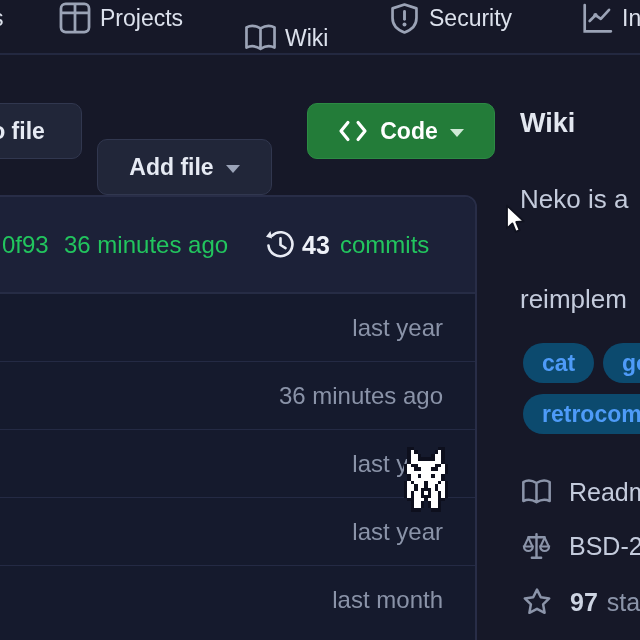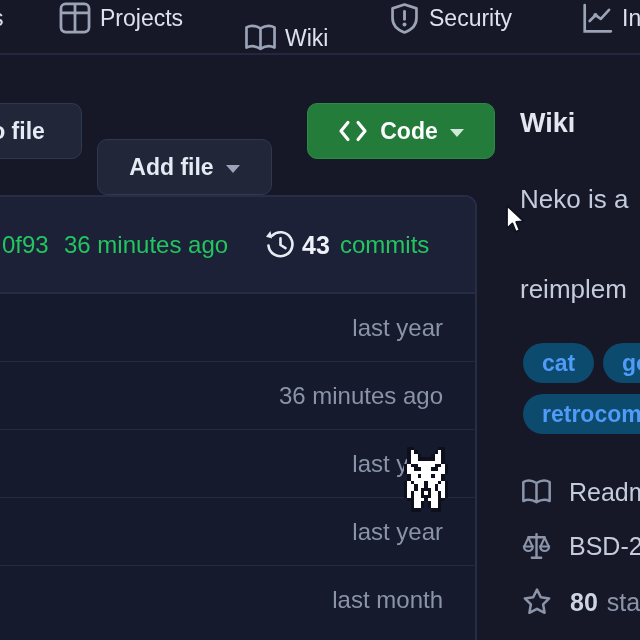--- a/index.html
+++ b/index.html
@@ -157,7 +157,7 @@
 
   <div class="abs about-title">Wiki</div>
   <div class="abs desc-line" style="top:184px;">Neko is a</div>
-  <div class="abs desc-line" style="top:274px;text-align:right;">reimplem</div>
+  <div class="abs desc-line" style="top:284px;text-align:right;">reimplem</div>
 
   <div class="pill" style="left:523px;top:343px;">
     <span>cat</span>

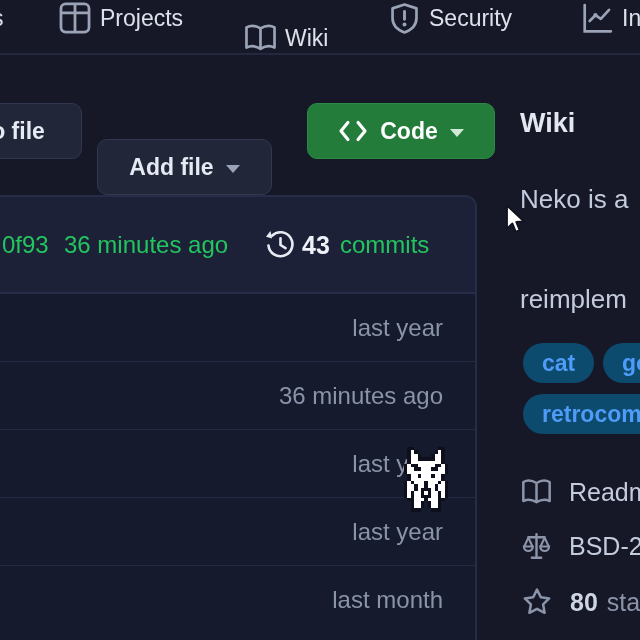--- a/index.html
+++ b/index.html
@@ -196,7 +196,7 @@
         </svg>
     </span>
     <span>
-      <span class="stars-count">80</span><span class="stars-label">stars</span>
+      <span class="stars-count">97</span><span class="stars-label">stars</span>
     </span>
   </div>
 

